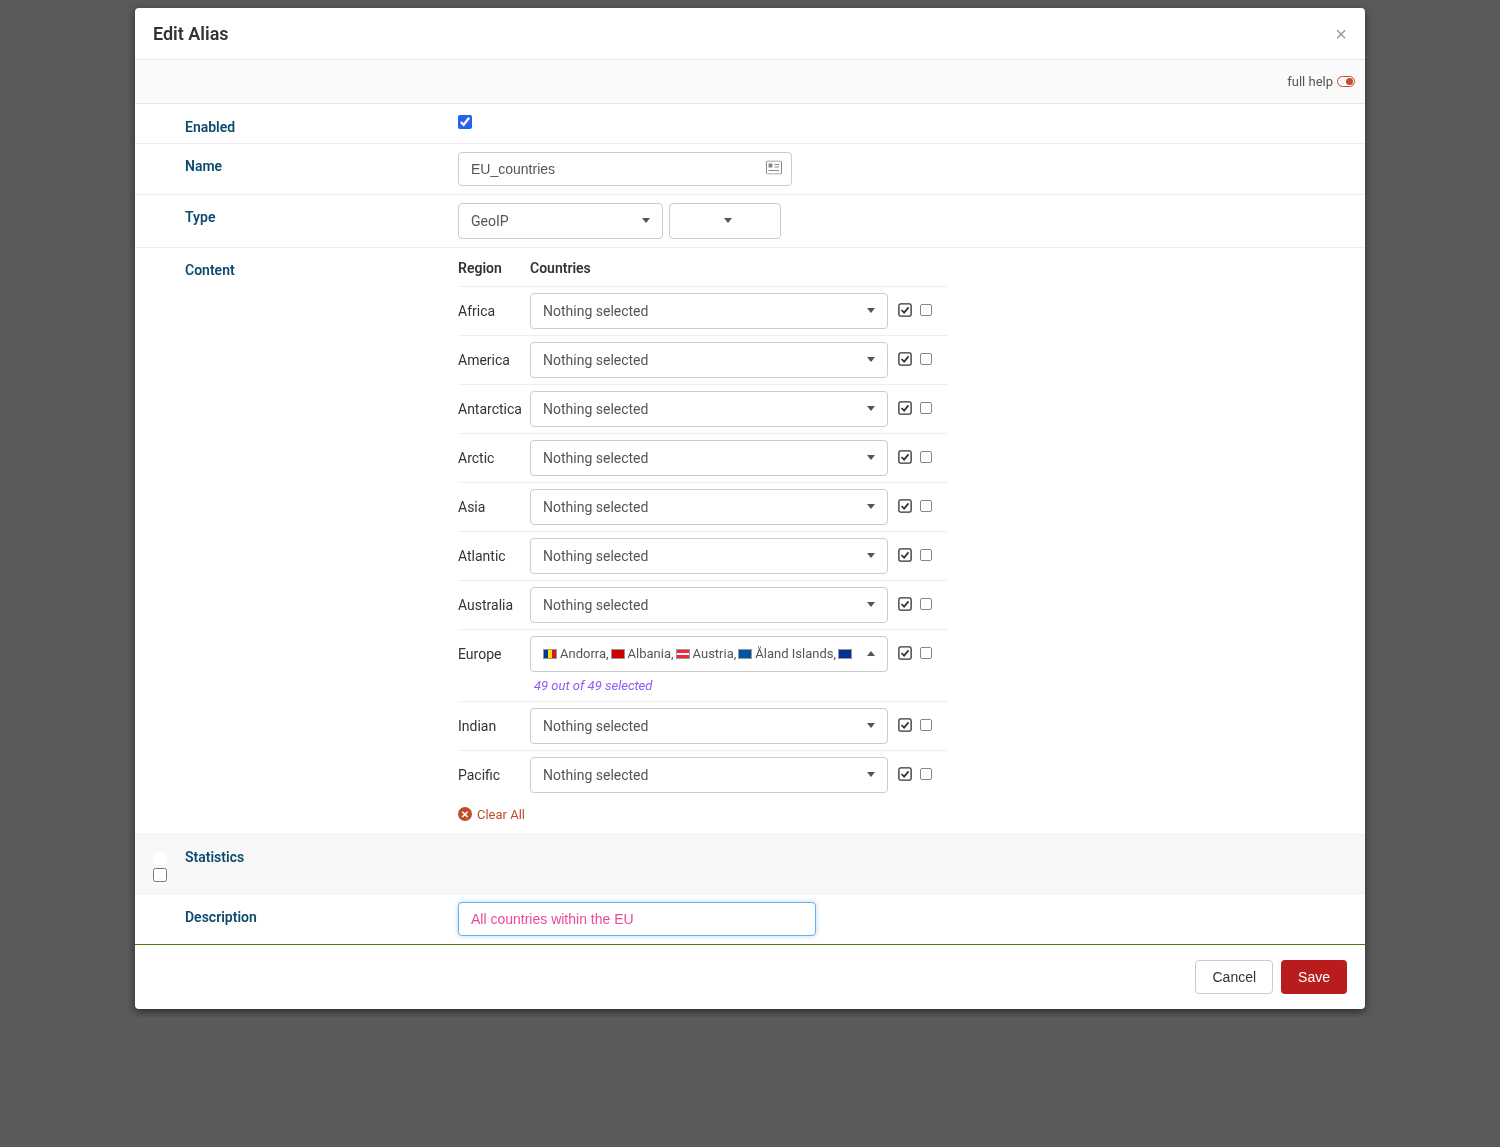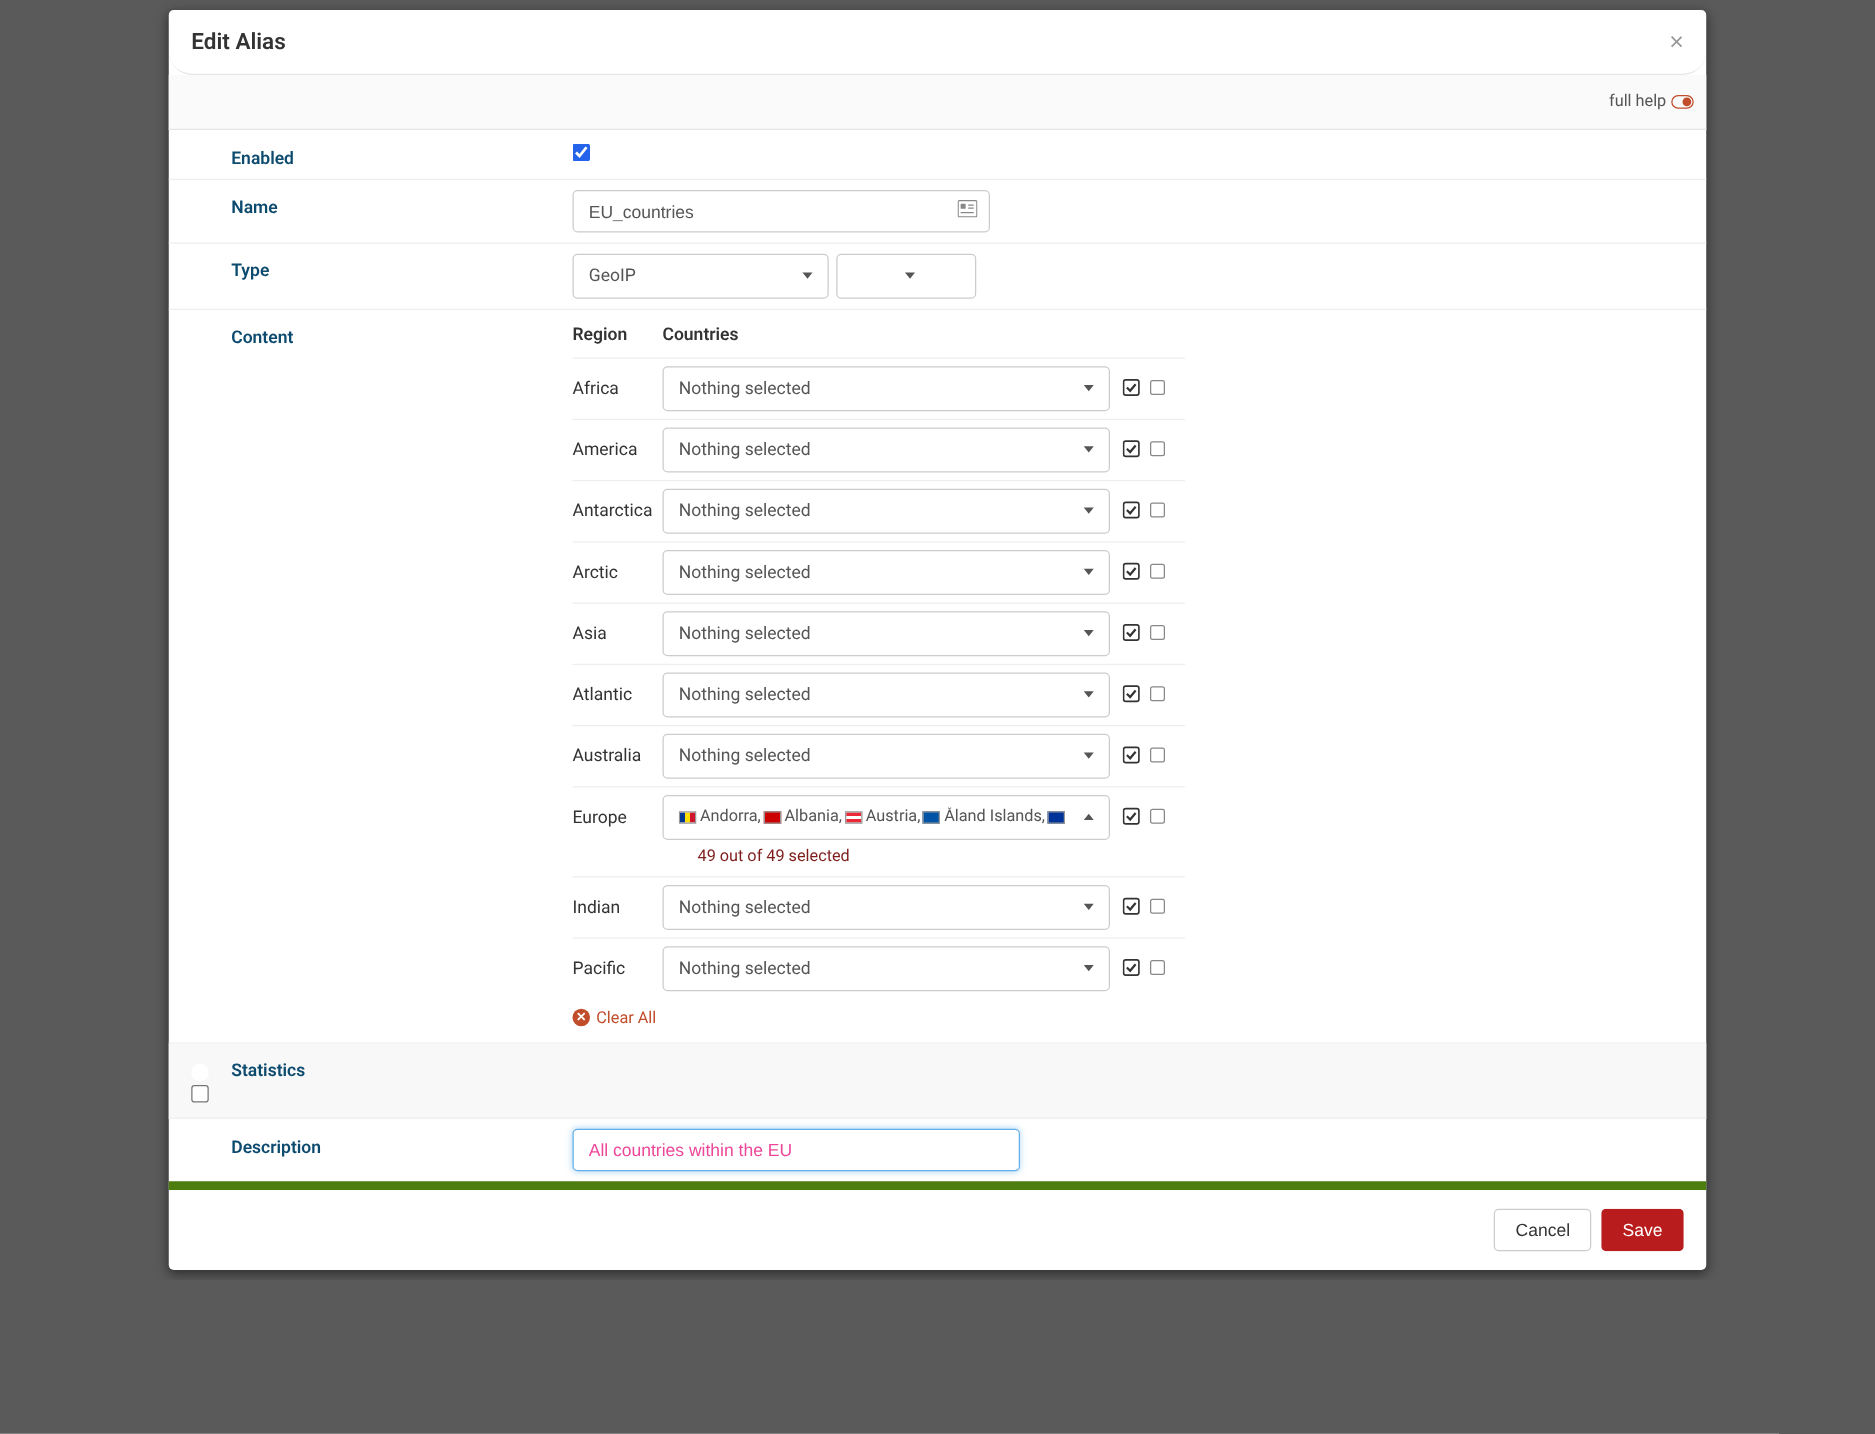--- a/index.html
+++ b/index.html
@@ -27,7 +27,6 @@
       display: flex;
       justify-content: space-between;
       align-items: center;
-      border-radius: 19px;
     }
     .modal-title {
       font-size: 18px;

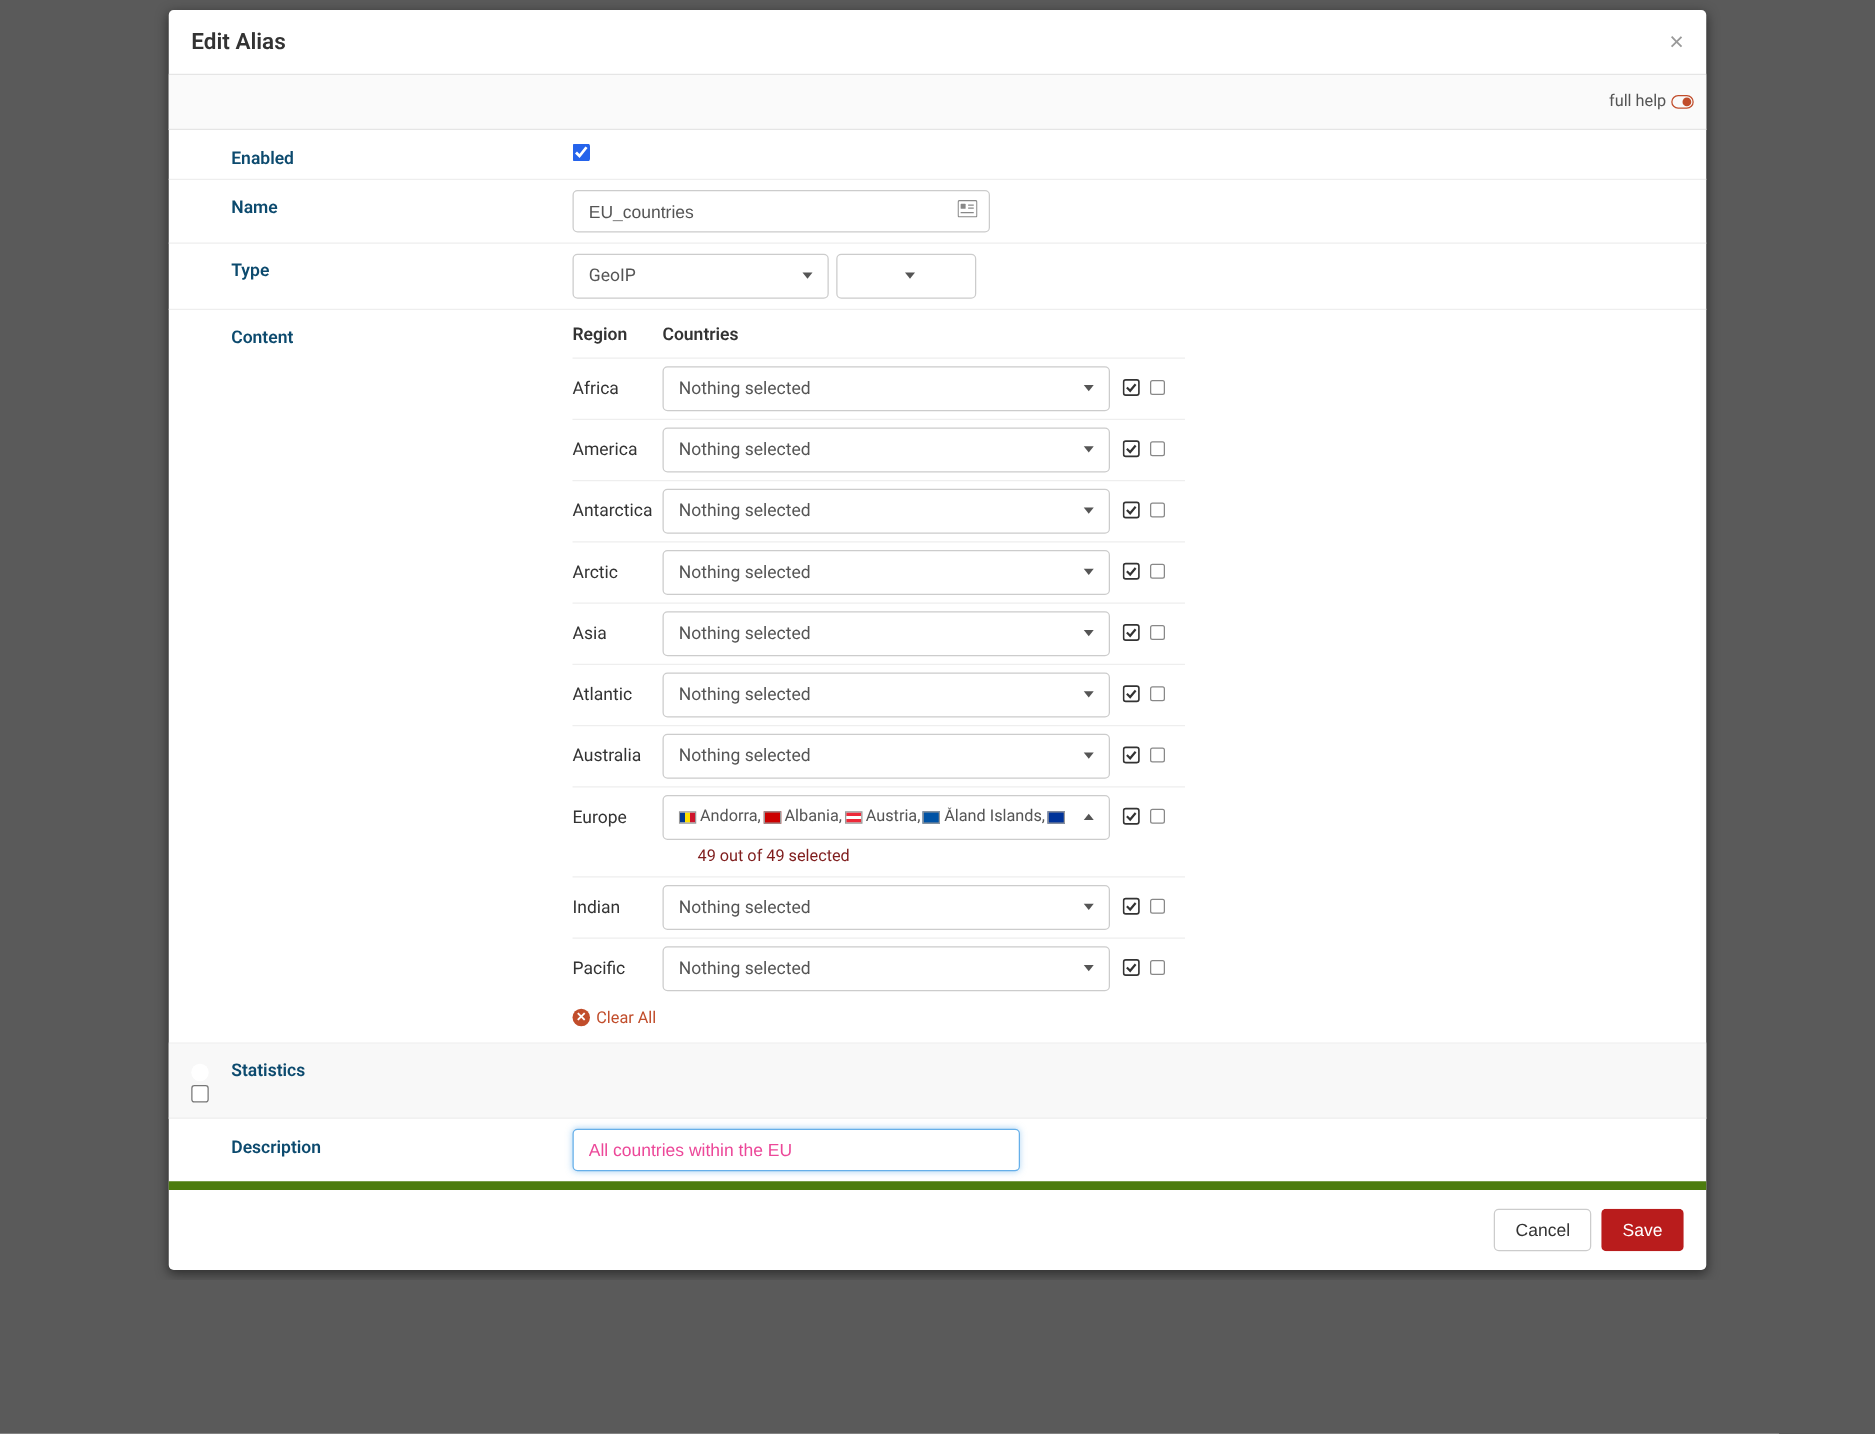--- a/index.html
+++ b/index.html
@@ -230,10 +230,10 @@
       display: inline-block;
     }
     .selected-text {
+      font-style: italic;
       font-size: 13px;
-      color: #7f1d1d;
+      color: #8b5cf6;
       padding: 6px 0 2px 4px;
-      margin-left: 24px;
     }
     .flag {
       display: inline-block;

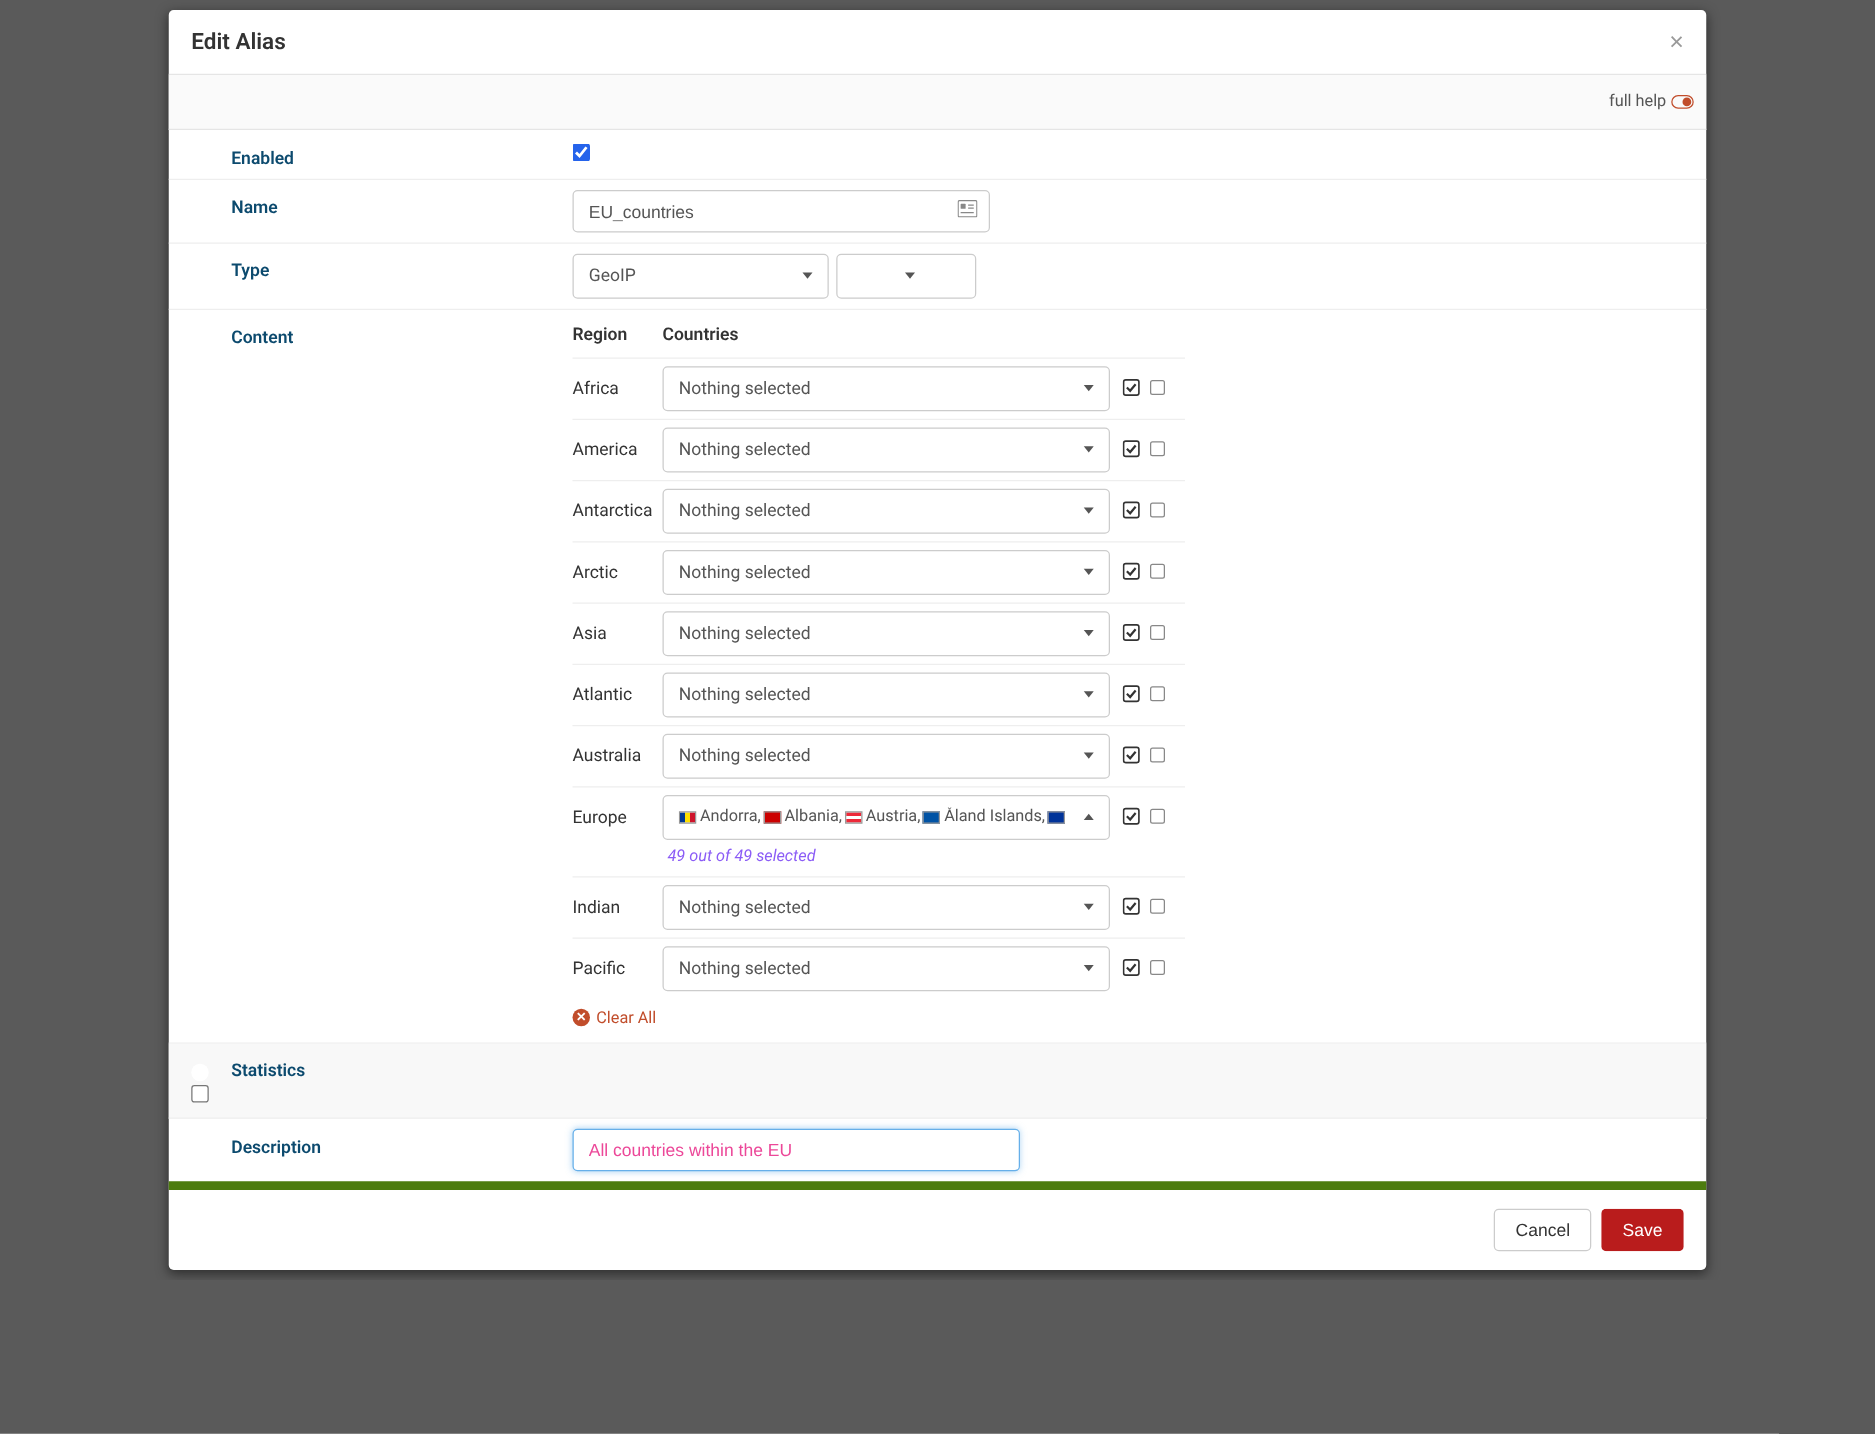--- a/index.html
+++ b/index.html
@@ -281,7 +281,7 @@
     }
     .modal-footer {
       padding: 15px 18px;
-      border-top: 7px solid #4d7c0f;
+      border-top: 1px solid #4d7c0f;
       text-align: right;
       display: flex;
       justify-content: flex-end;

